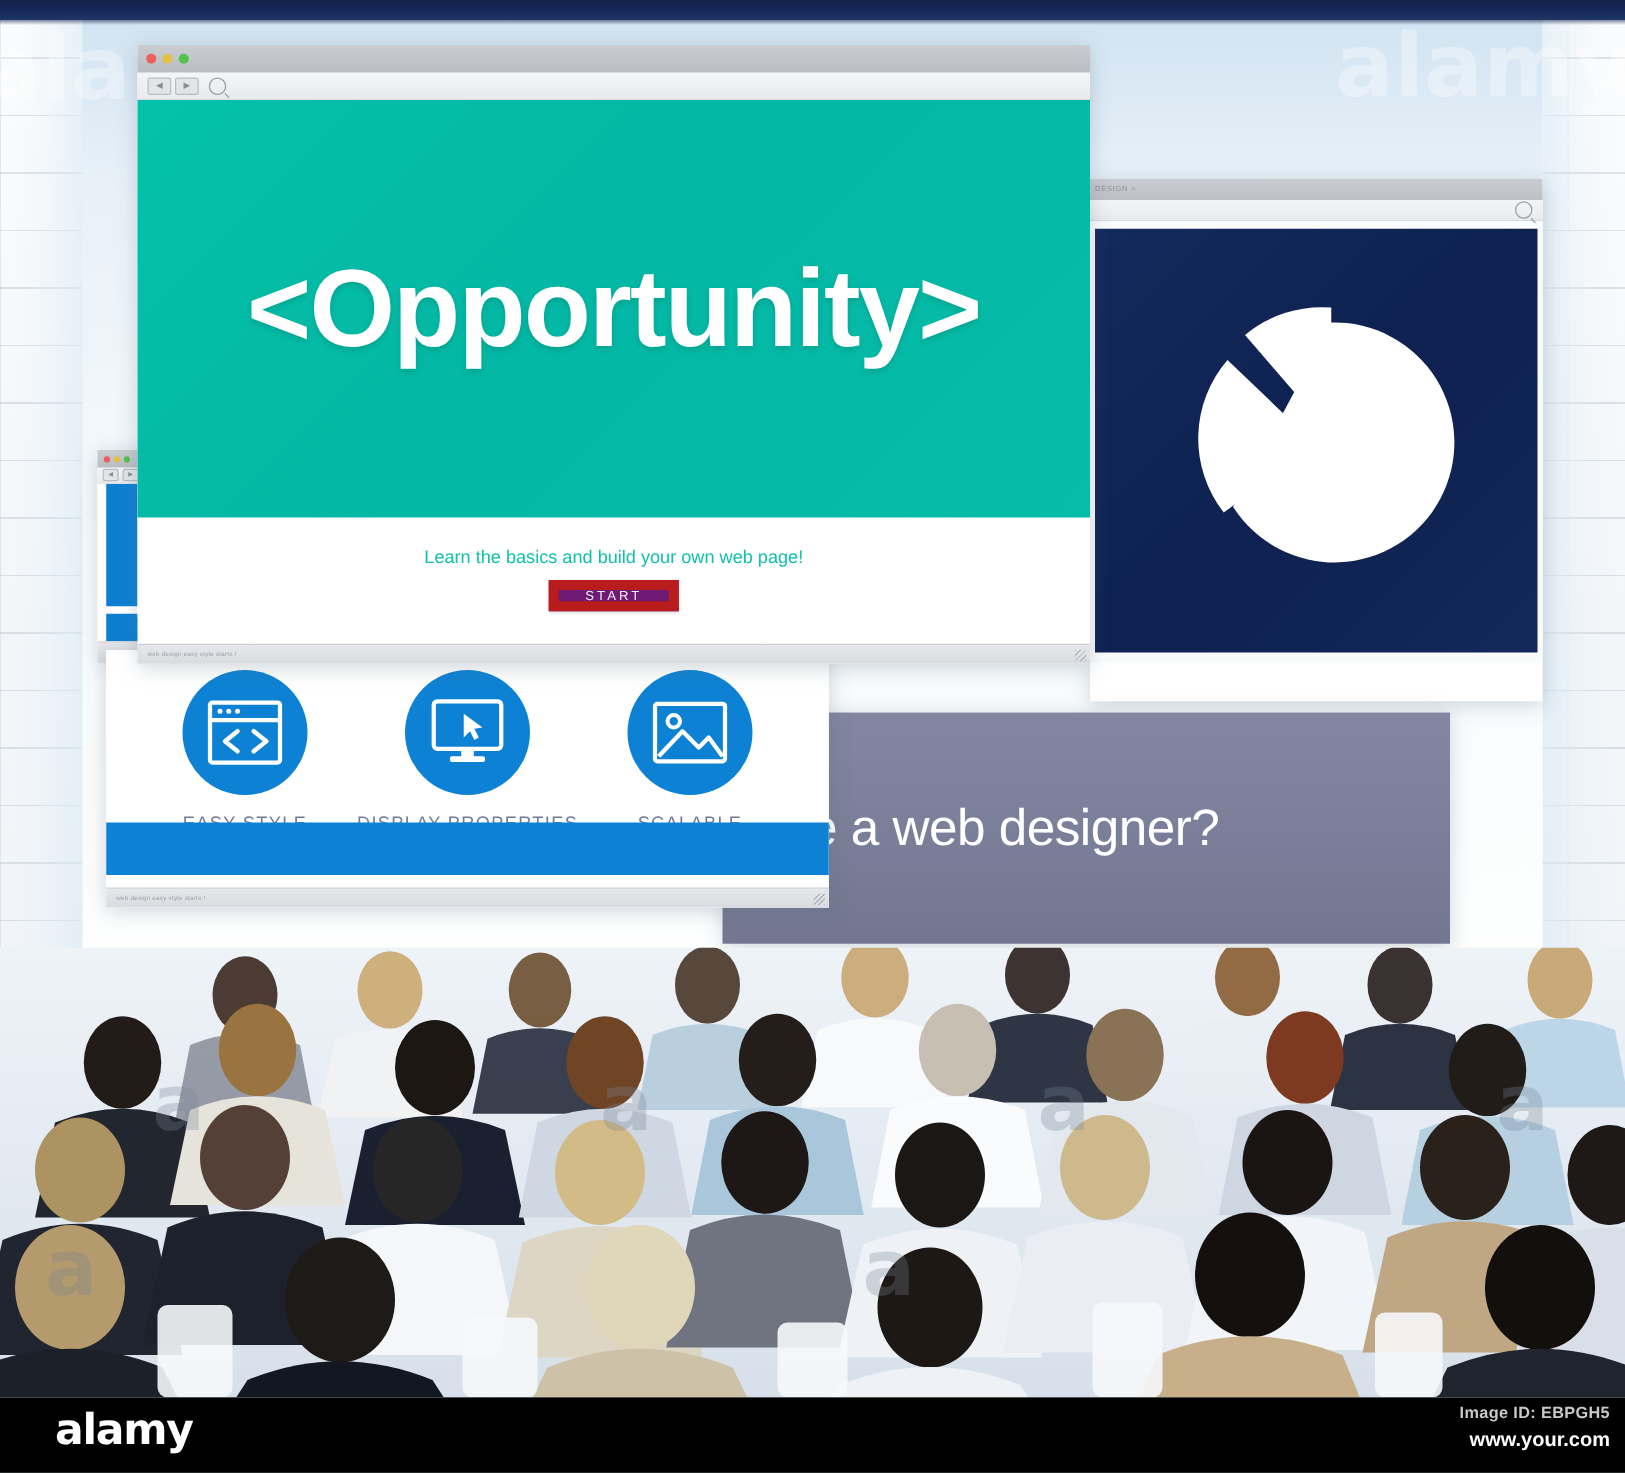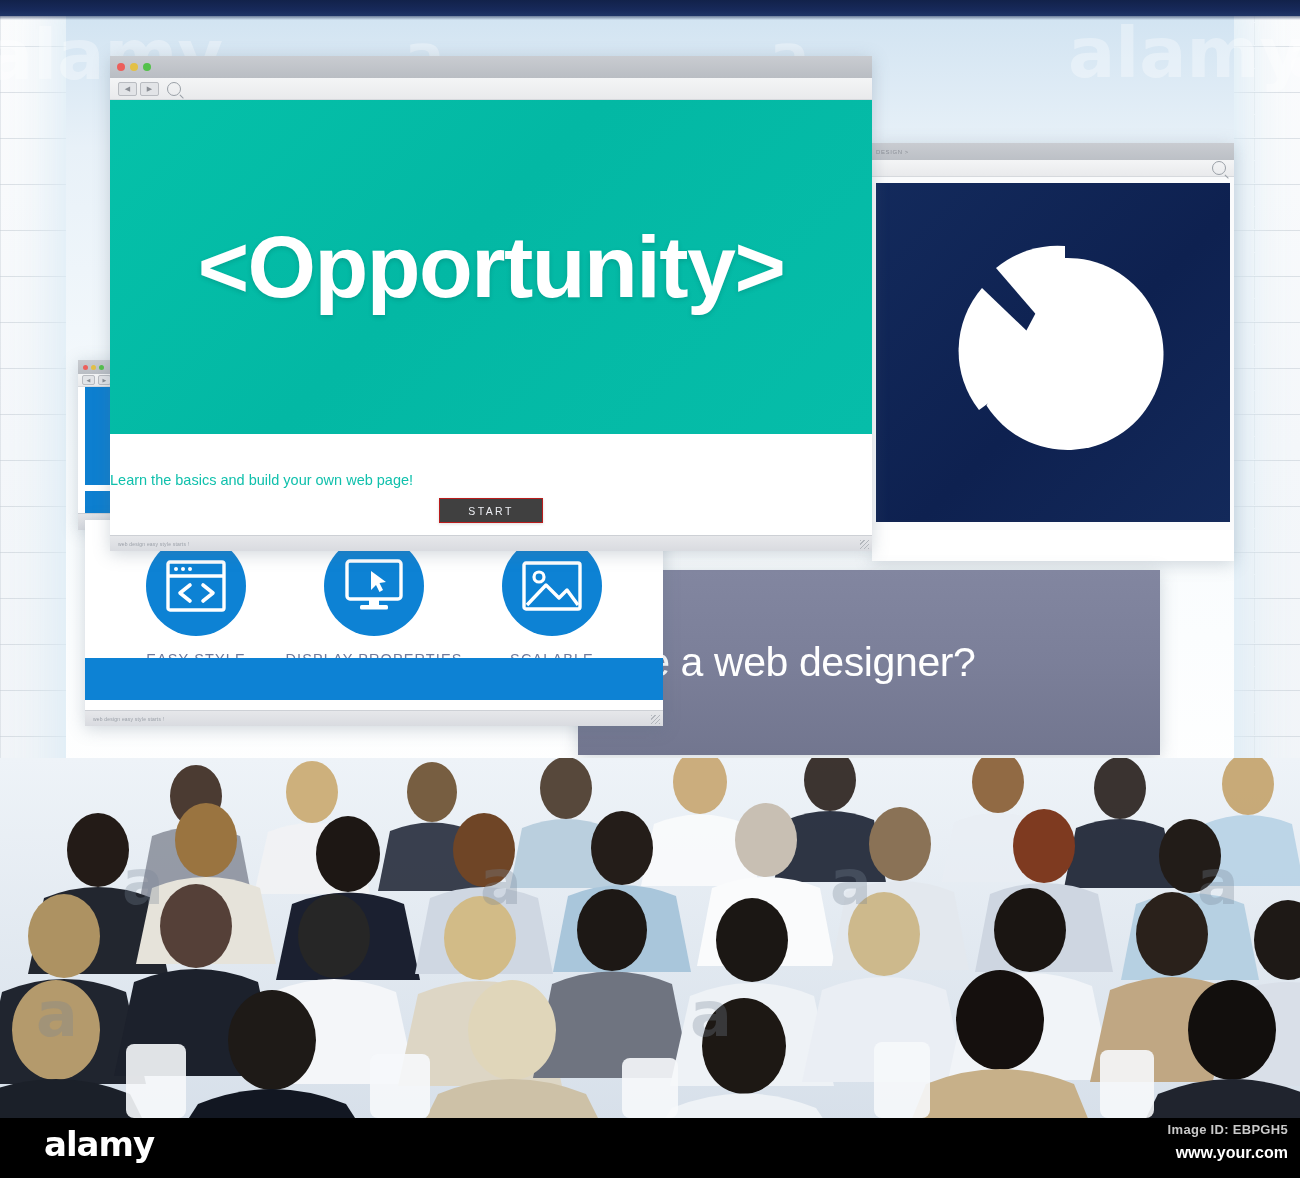--- a/index.html
+++ b/index.html
@@ -94,7 +94,7 @@
   #winD .win-status{position:absolute;left:0;bottom:0;width:578px;box-sizing:border-box;}
 
   
-  #winE{left:110px;top:56px;width:762px;height:495px;}
+  #winE{left:110px;top:36px;width:762px;height:495px;}
   #winE .win-bar{height:22px;}
   #winE .win-tool{height:21px;}
   #winE-body{height:414px;background:#fff;position:relative;}

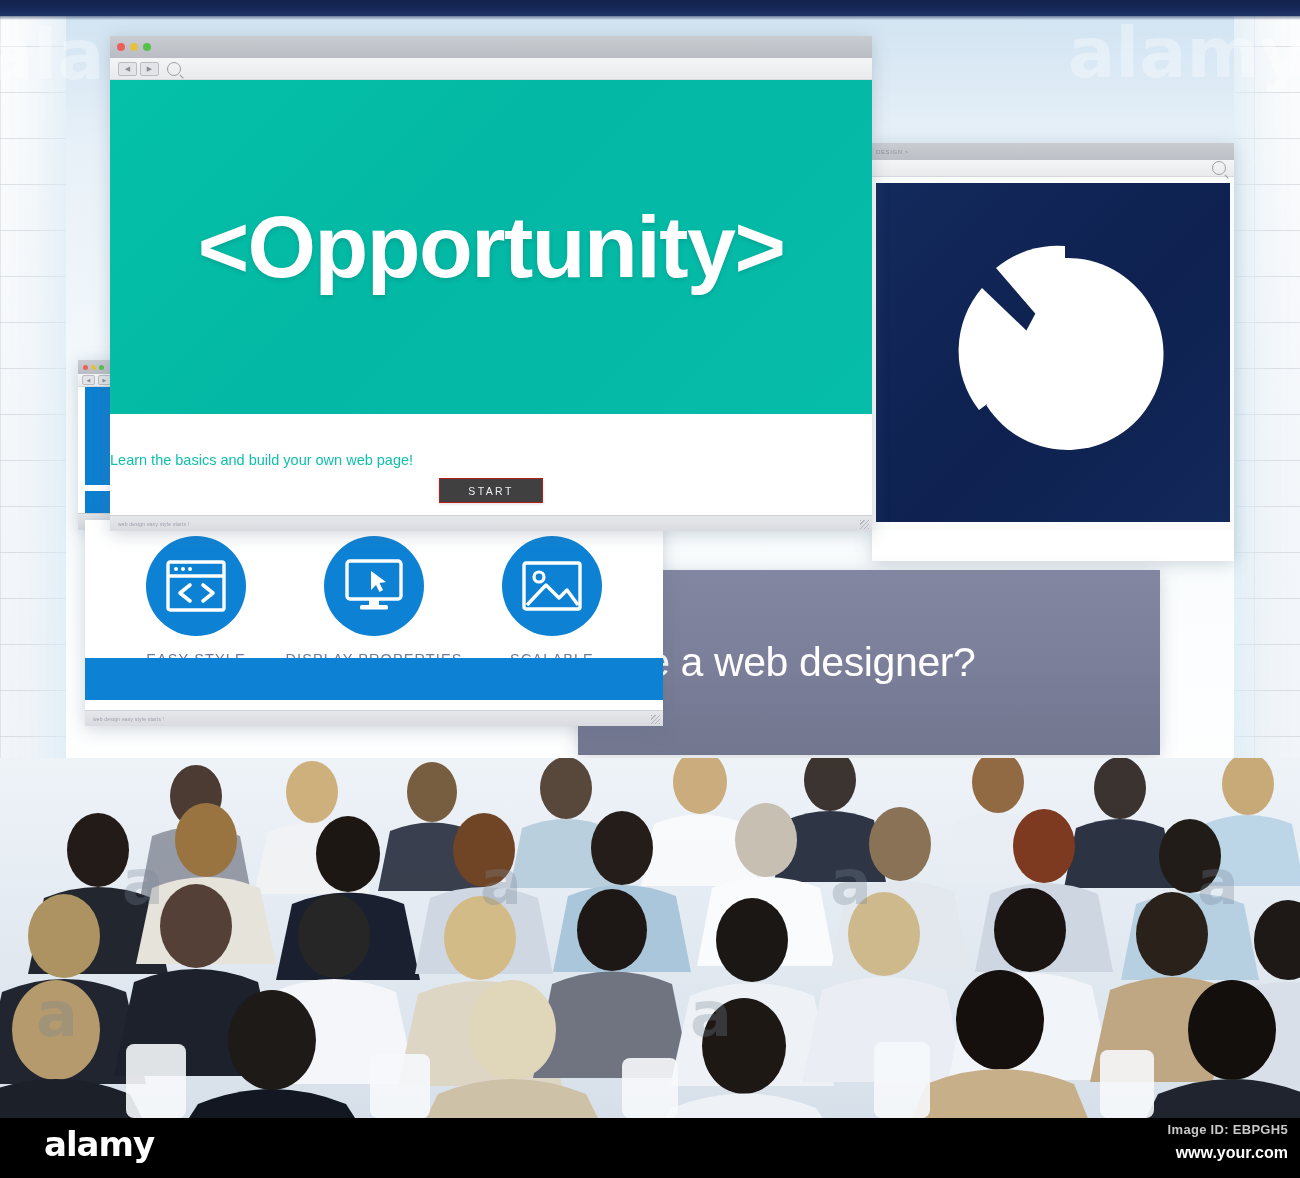--- a/index.html
+++ b/index.html
@@ -102,7 +102,7 @@
         display:flex;align-items:center;justify-content:center;}
   #hero-title{color:#fff;font-size:88px;font-weight:bold;letter-spacing:-1.5px;
         text-shadow:0 2px 5px rgba(0,0,0,.13);white-space:nowrap;}
-  #hero-sub{padding-top:38px;}
+  #hero-sub{text-align:center;padding-top:24px;}
   #sub-text{color:#10c0ac;font-size:14.5px;}
   #start-btn{margin:10px auto 0 auto;width:104px;height:25px;background:#404040;
         border:1px solid #b91c1c;color:#eceef3;font-size:10.5px;letter-spacing:2.4px;

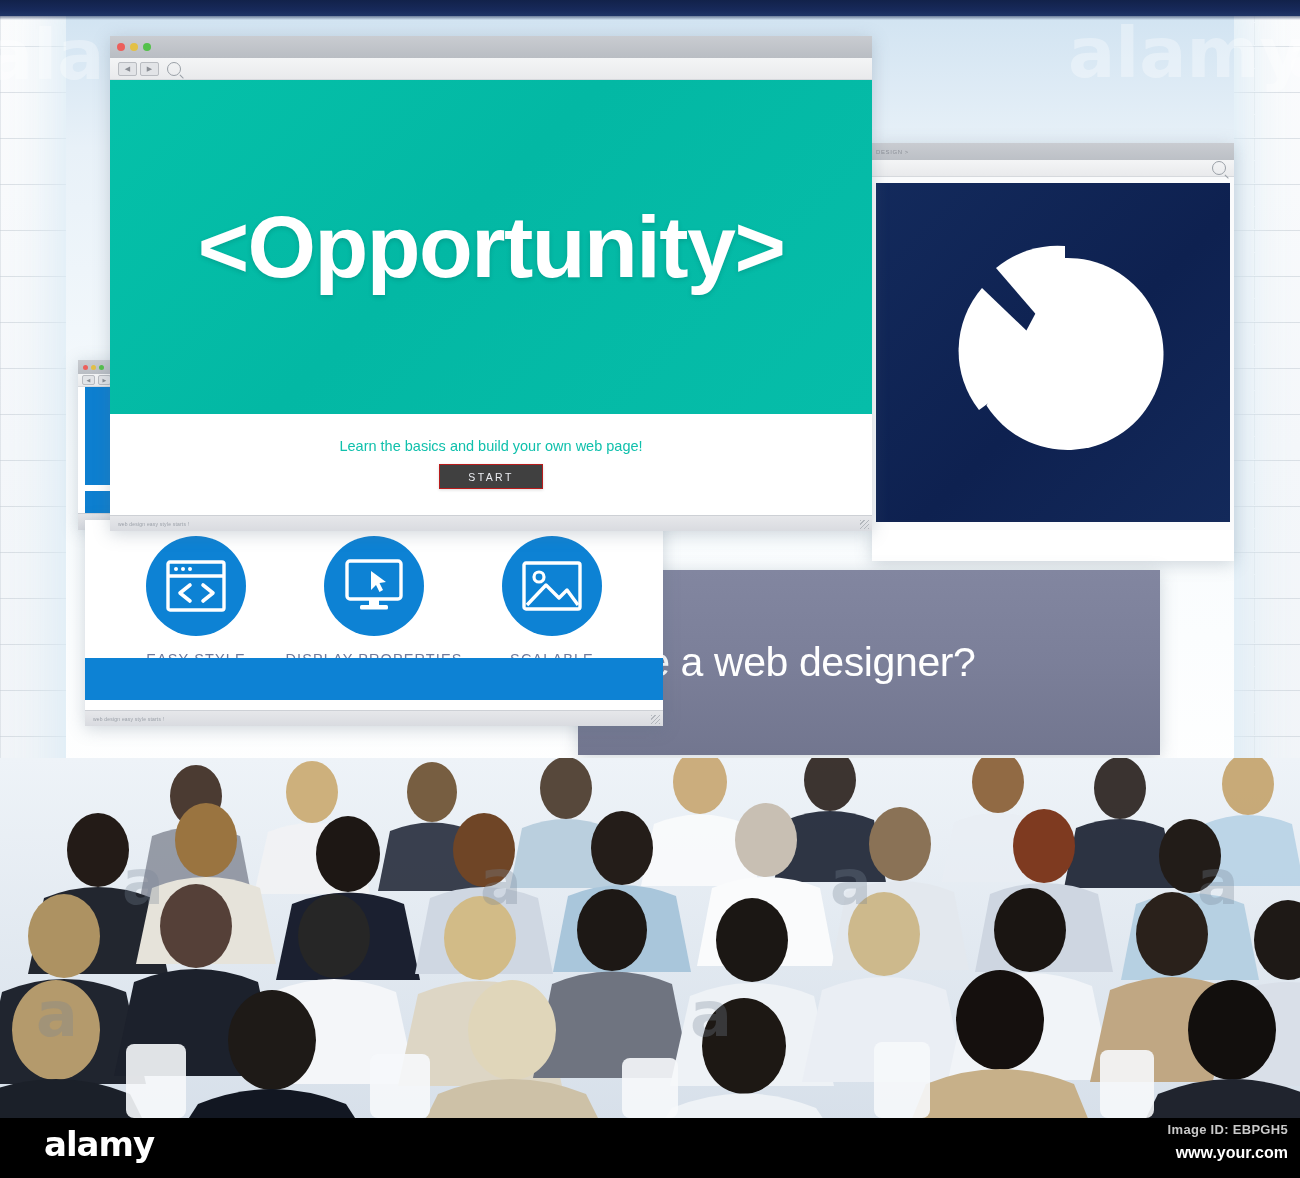--- a/index.html
+++ b/index.html
@@ -104,8 +104,8 @@
         text-shadow:0 2px 5px rgba(0,0,0,.13);white-space:nowrap;}
   #hero-sub{text-align:center;padding-top:24px;}
   #sub-text{color:#10c0ac;font-size:14.5px;}
-  #start-btn{margin:10px auto 0 auto;width:104px;height:25px;background:#404040;
-        border:1px solid #b91c1c;color:#eceef3;font-size:10.5px;letter-spacing:2.4px;
+  #start-btn{margin:10px auto 0 auto;width:104px;height:25px;background:#701a75;
+        border:8px solid #b91c1c;color:#eceef3;font-size:10.5px;letter-spacing:2.4px;
         display:flex;align-items:center;justify-content:center;box-sizing:border-box;
         box-shadow:0 1px 3px rgba(0,0,0,.14);}
   #winE .win-status{position:absolute;left:0;bottom:0;width:762px;box-sizing:border-box;}

